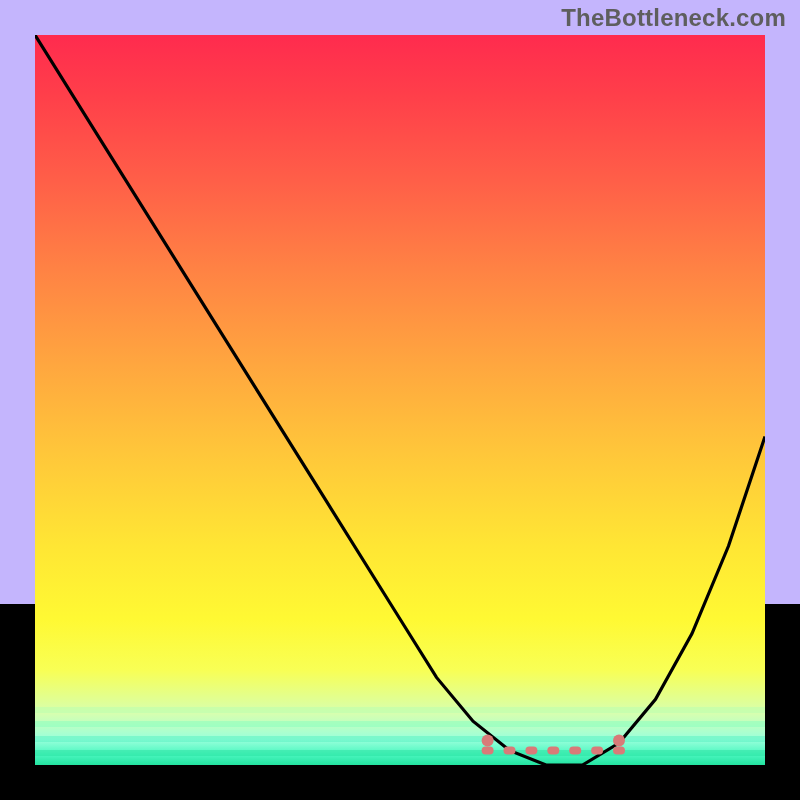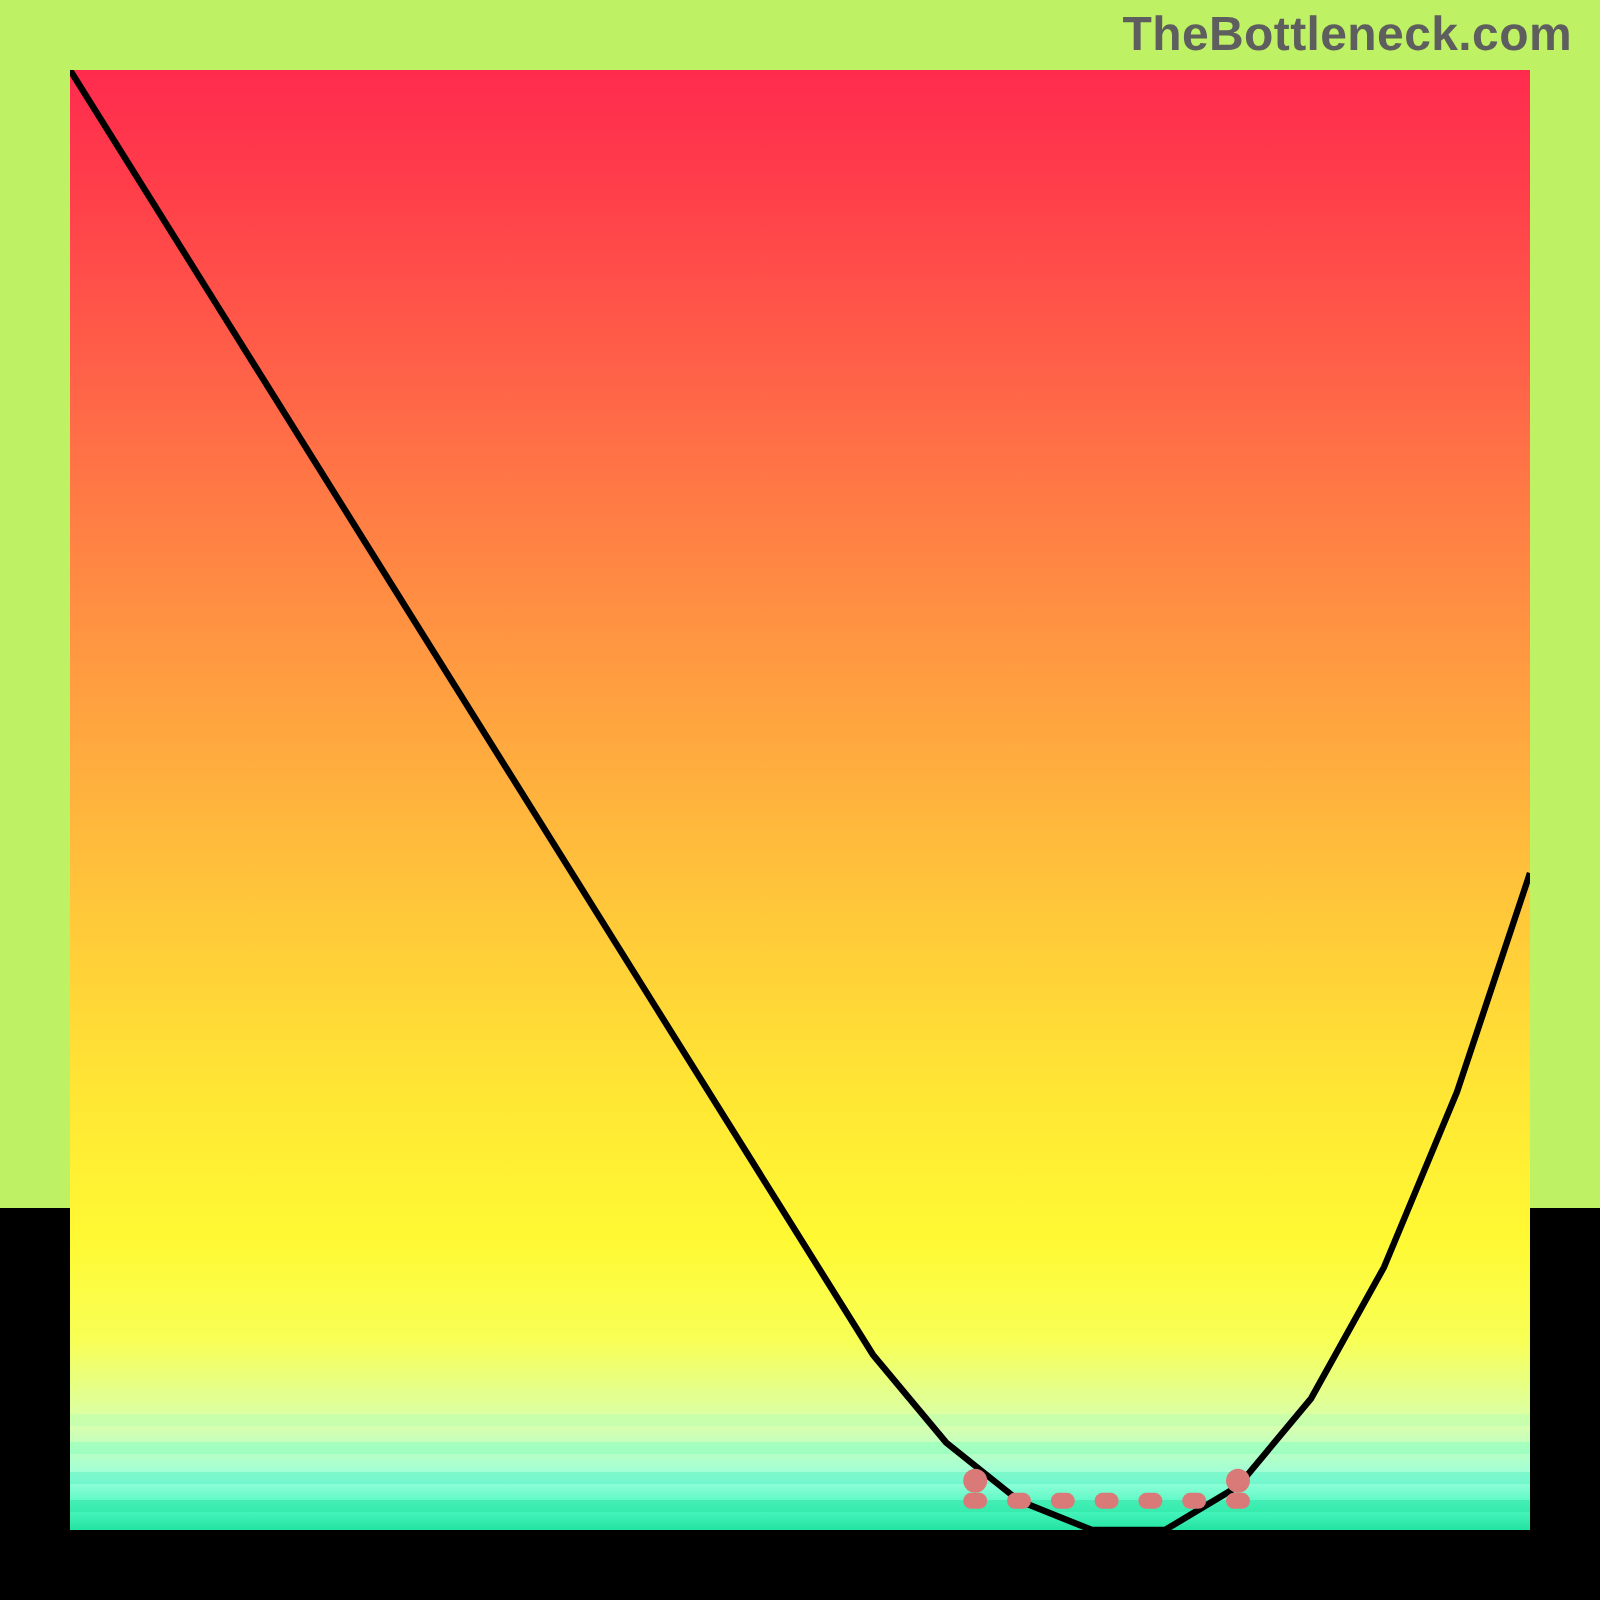--- a/index.html
+++ b/index.html
@@ -15,7 +15,7 @@
     position: relative;
     width: 800px;
     height: 604px;
-    background: #bef264;
+    background: #c4b5fd;
   }
   .attribution {
     position: absolute;

